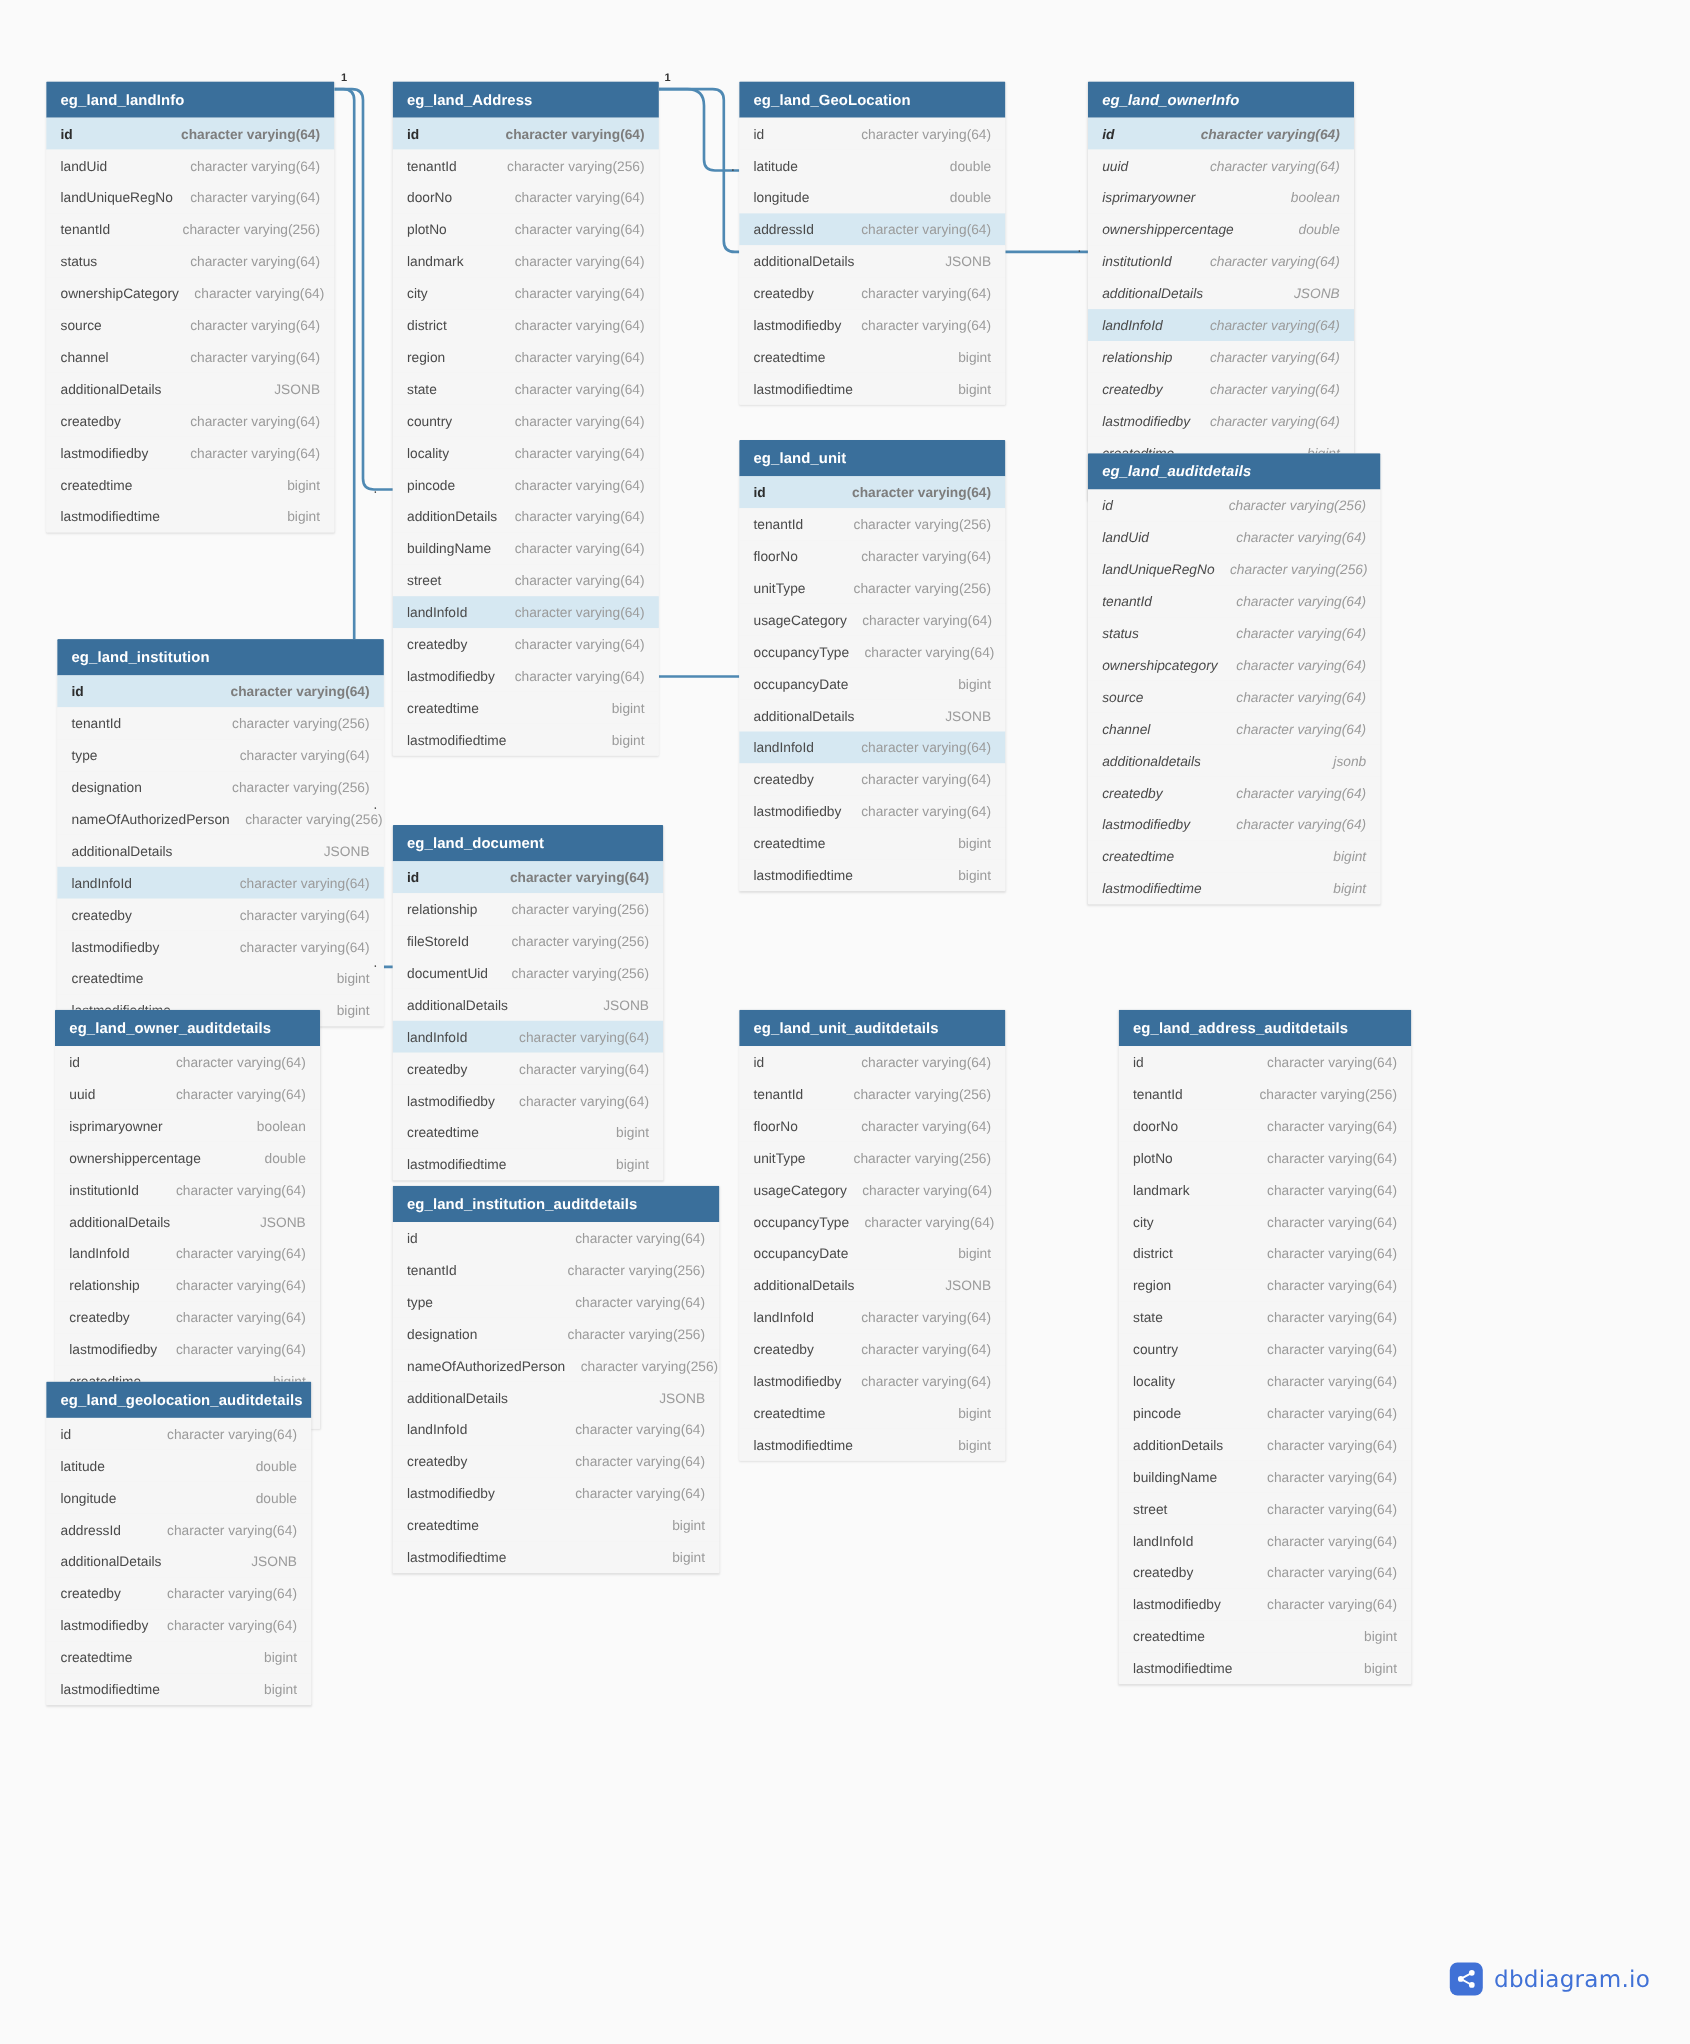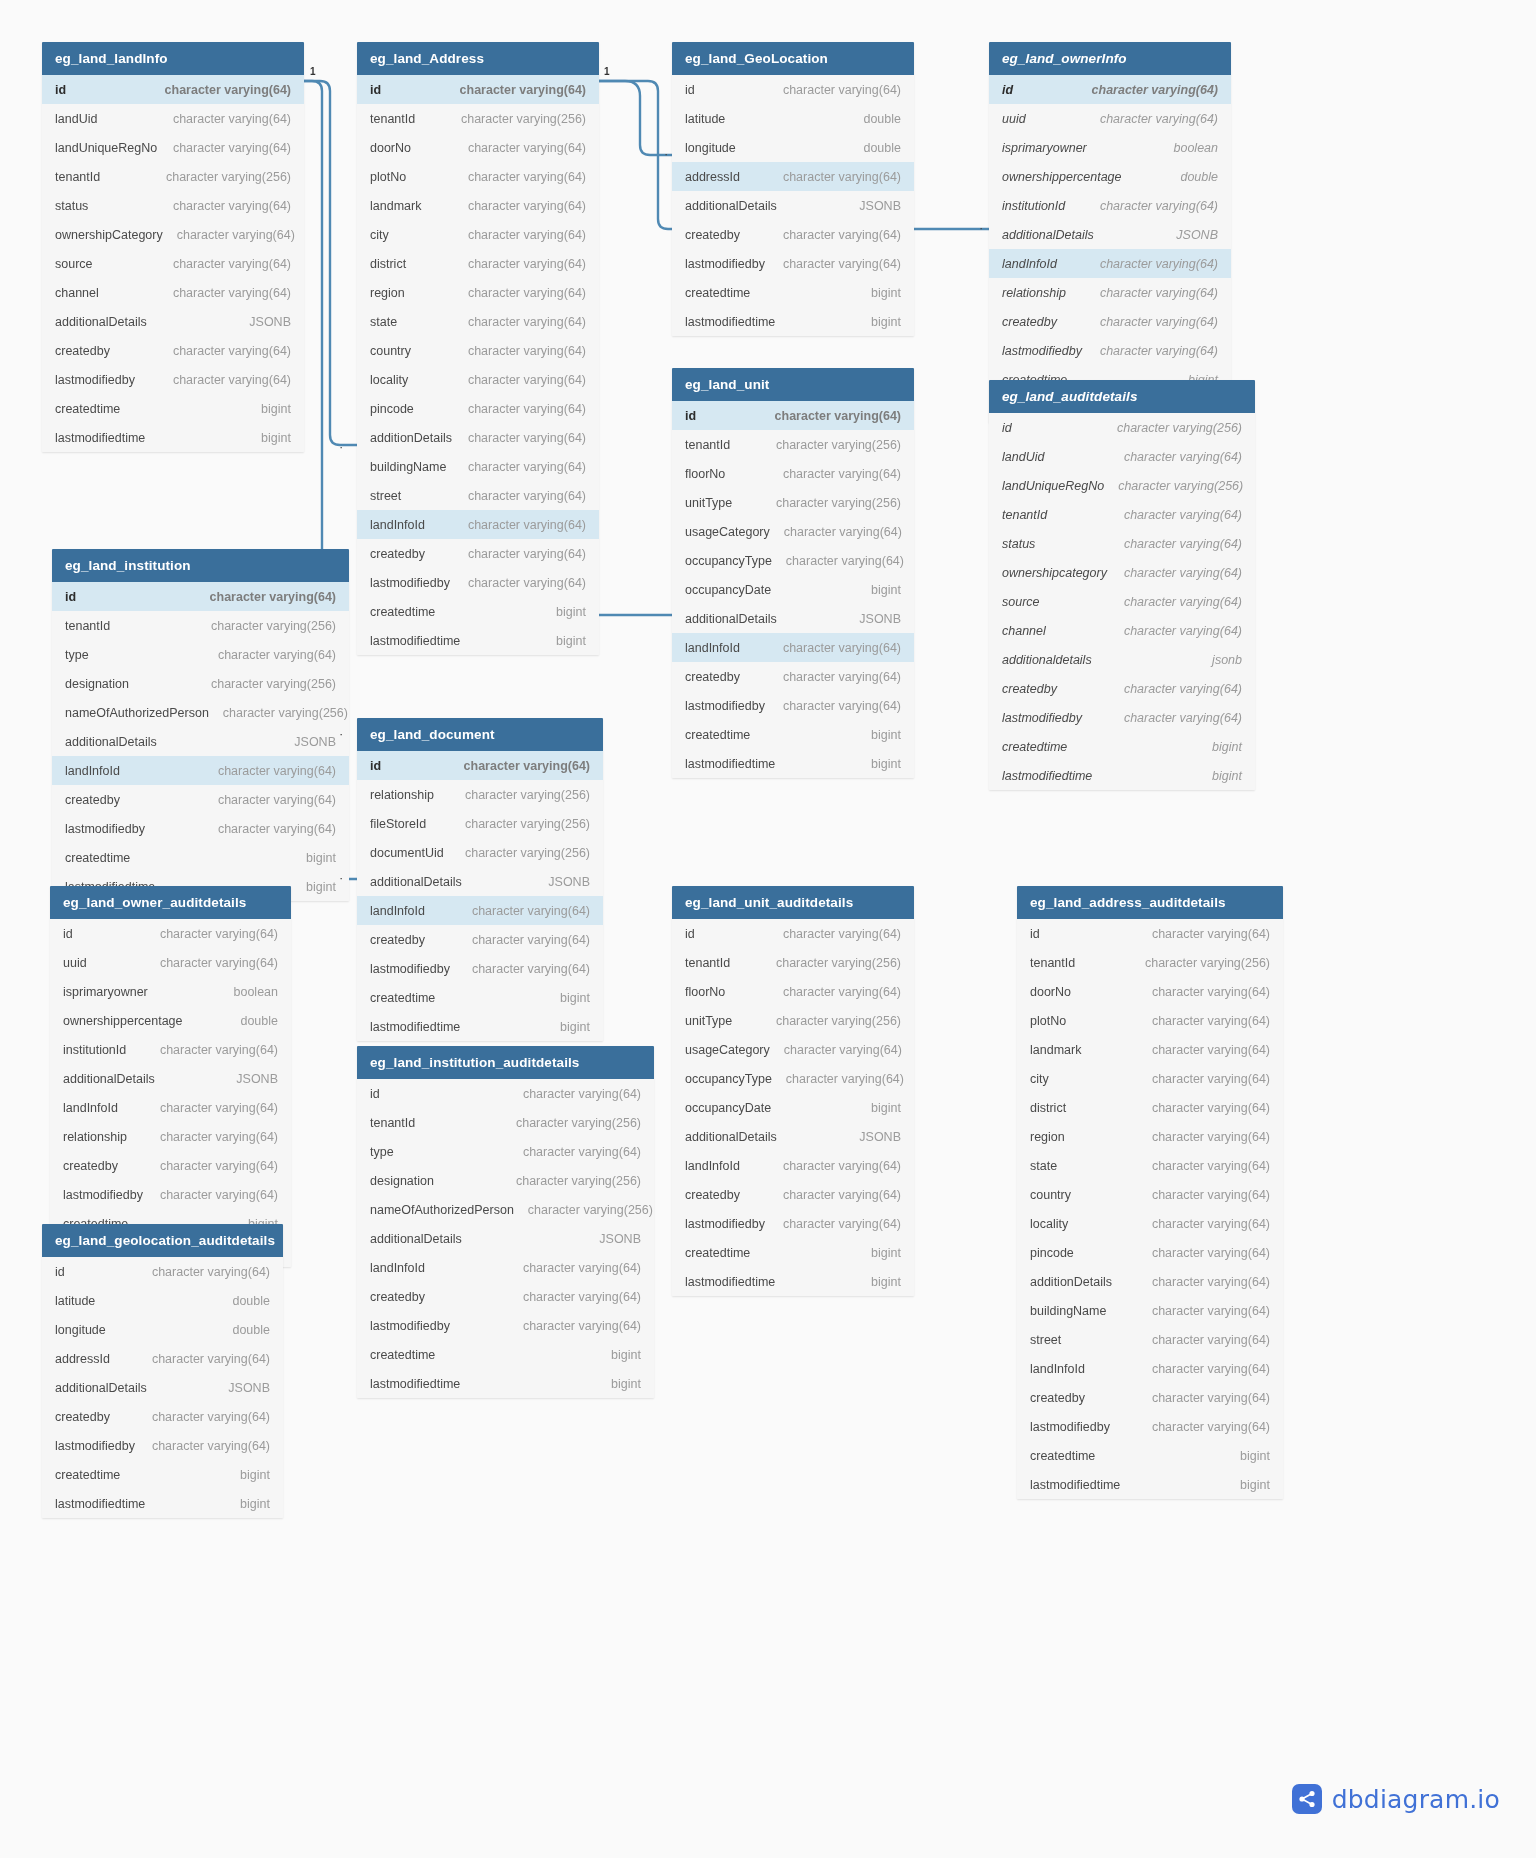--- a/index.html
+++ b/index.html
@@ -30,6 +30,7 @@
     box-shadow: 0 1px 2px rgba(0,0,0,0.10);
     border-radius: 1px;
     overflow: hidden;
+    margin-top: 32px;
   }
   .table-header {
     background: #3a6f9b;

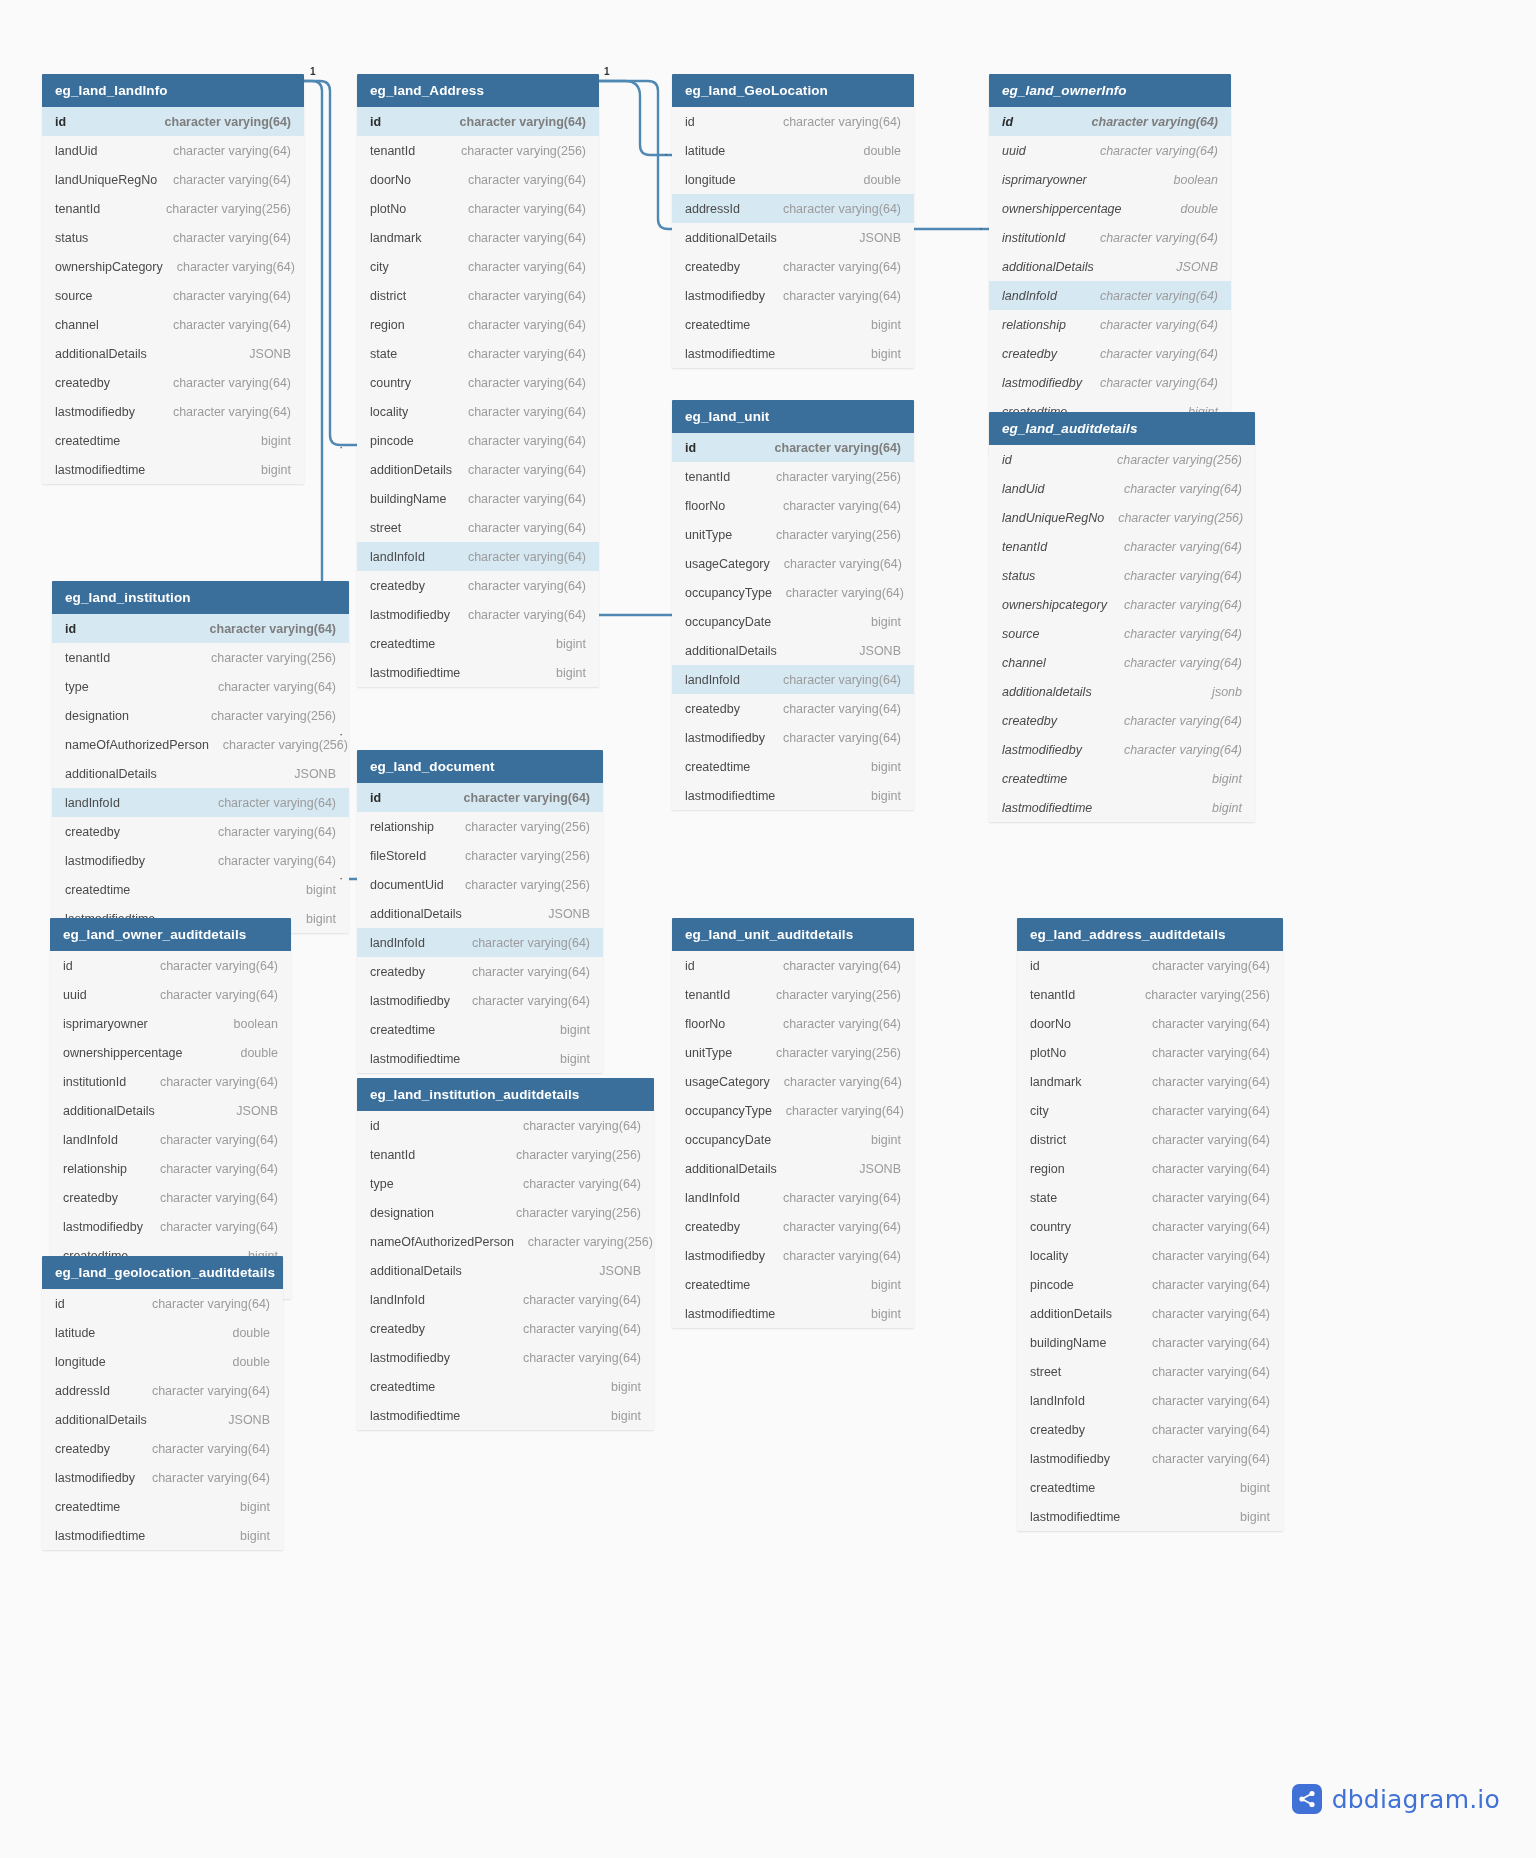--- a/index.html
+++ b/index.html
@@ -101,7 +101,7 @@
   #brand .logo-box svg { position: absolute; left: 5px; top: 5px; }
   #brand .brand-text {
     color: #4071d6;
-    font-size: 25px;
+    font-size: 21px;
     letter-spacing: 0.2px;
     font-family: "DejaVu Sans", sans-serif;
   }

